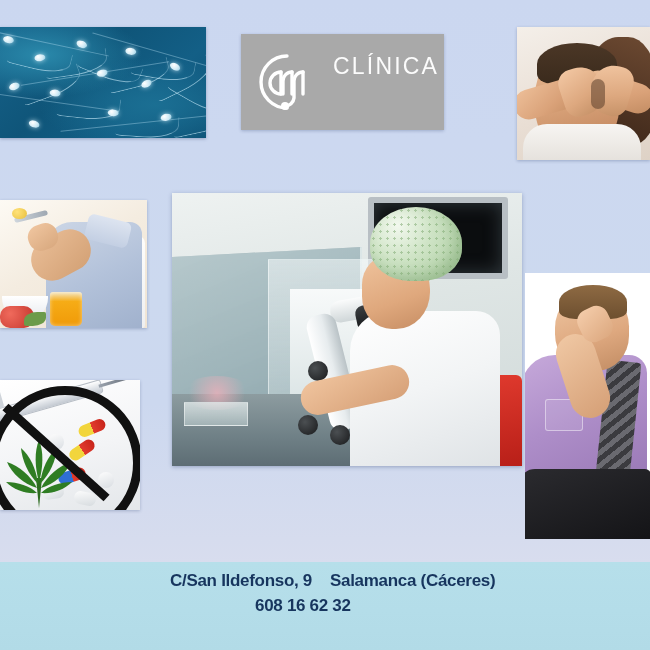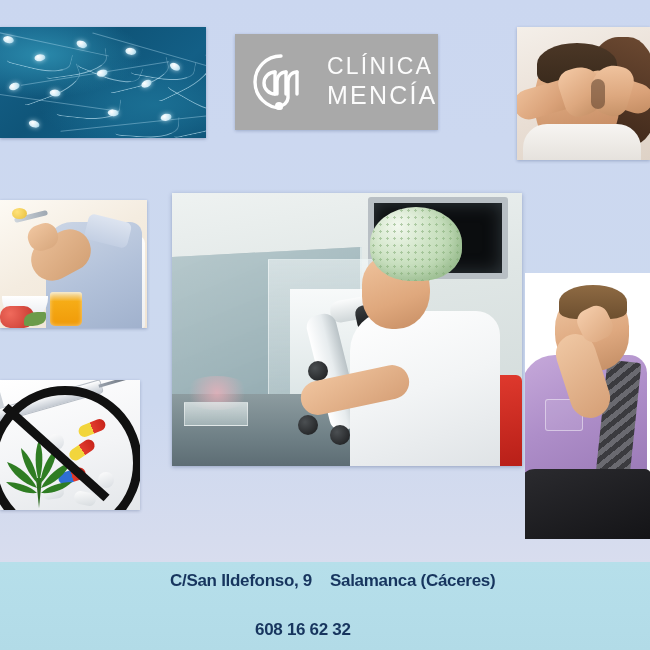--- a/index.html
+++ b/index.html
@@ -69,7 +69,7 @@
      background:linear-gradient(180deg,#fdfdfb 0%,#dfd8d2 100%);}
 
   
-  #logo-panel{position:absolute;left:235px;top:34px;width:203px;height:96px;
+  #logo-panel{position:absolute;left:241px;top:34px;width:203px;height:96px;
      background:#a9a9a9;box-shadow:0 1px 3px rgba(40,60,110,.28);}
   #logo-mark{position:absolute;left:14px;top:14px;width:70px;height:68px;}
   #logo-text{position:absolute;left:92px;top:18px;color:#ffffff;}

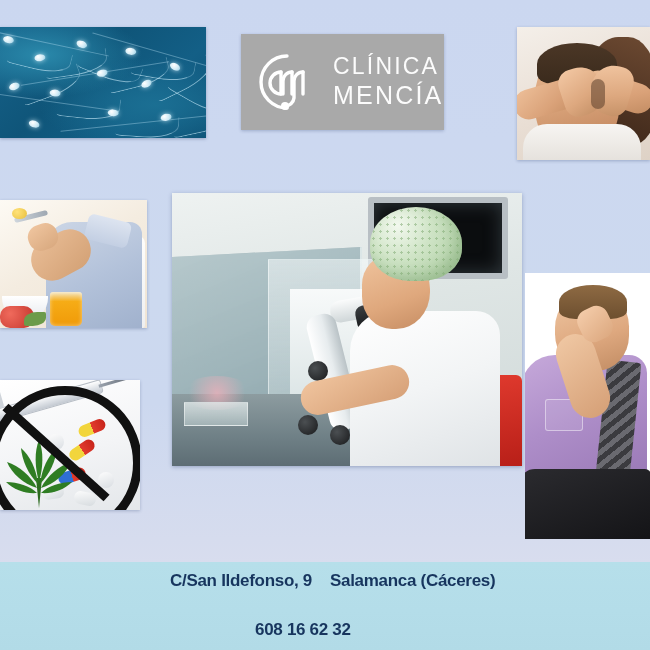--- a/index.html
+++ b/index.html
@@ -303,7 +303,6 @@
     </div>
     <div id="logo-text">
       <div class="l1">CLÍNICA</div>
-      <div class="l2">MENCÍA</div>
     </div>
   </div>
 

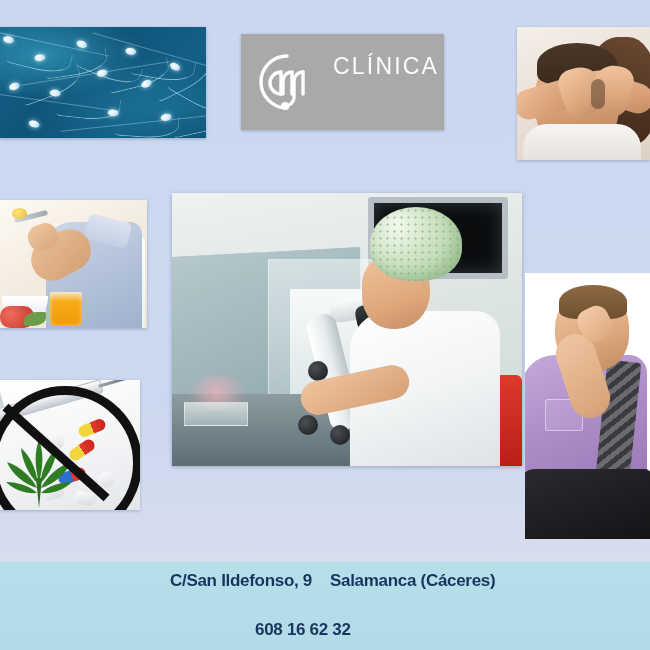--- a/index.html
+++ b/index.html
@@ -219,7 +219,7 @@
   .fline .city{text-align:left;}
   .f1 .street{width:172px;} .f1 .city{width:150px;padding-left:18px;}
   .f2 .street{width:172px;} .f2 .city{width:180px;padding-left:18px;}
-  .f3 .phone{width:172px;text-align:left;padding-left:32px;margin-top:24px;}
+  .f3 .phone{width:172px;text-align:left;padding-left:32px;}
   .f3 .web{width:230px;text-align:left;padding-left:14px;}
 </style>
 </head>

